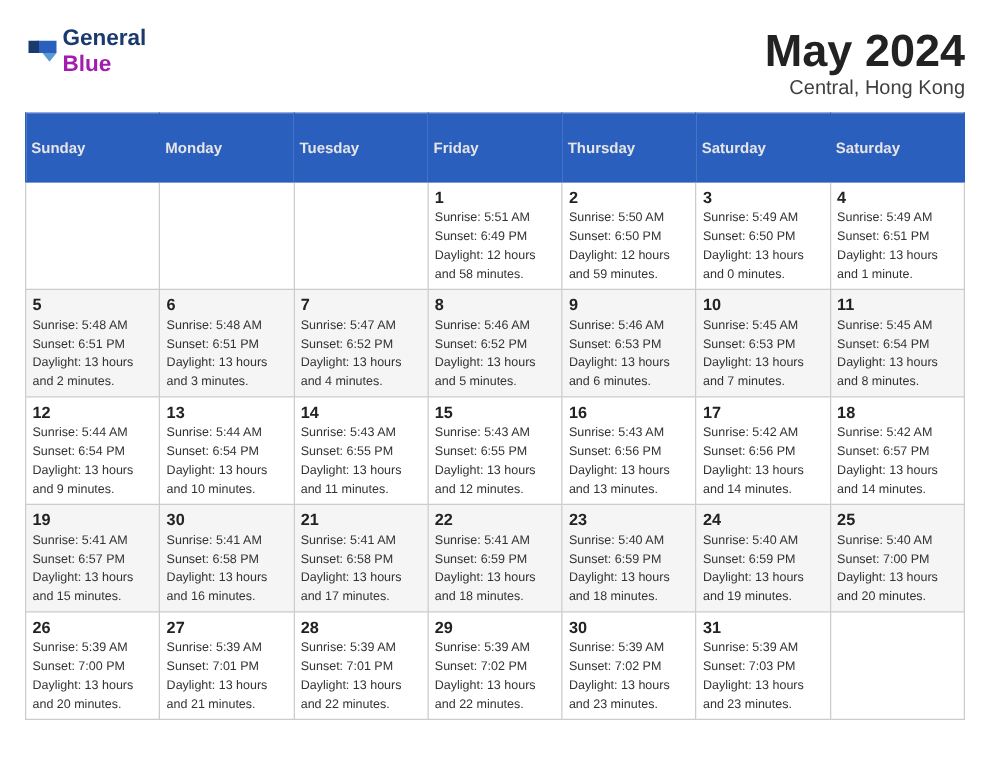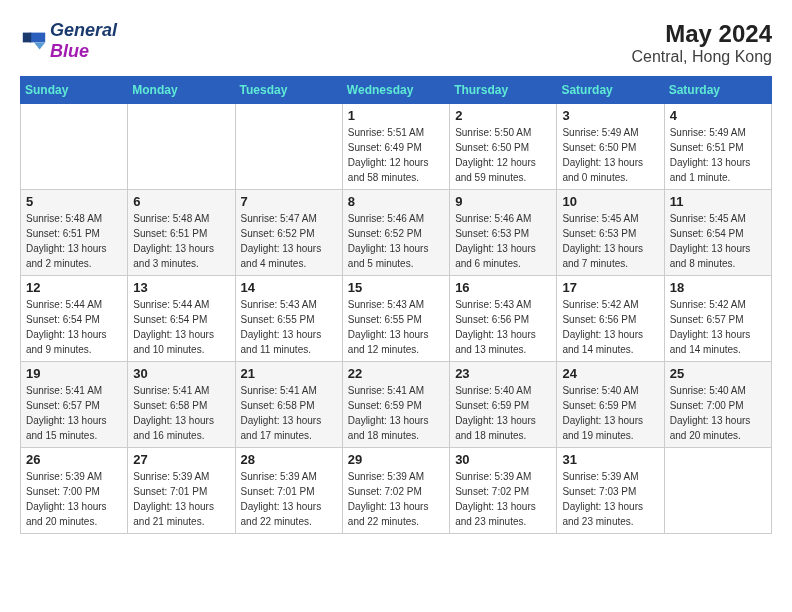--- a/index.html
+++ b/index.html
@@ -19,7 +19,6 @@
     .logo {
       display: flex;
       align-items: center;
-      font-style: italic;
     }
     .logo-icon {
       width: 28px;

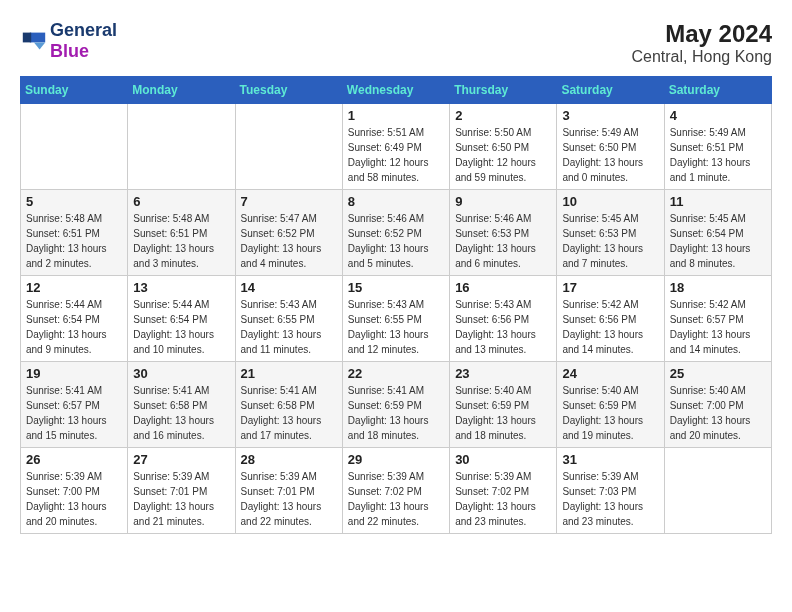--- a/index.html
+++ b/index.html
@@ -29,7 +29,7 @@
       text-align: right;
     }
     .month-title {
-      font-size: 24px;
+      font-size: 36px;
       font-weight: bold;
       color: #222;
     }

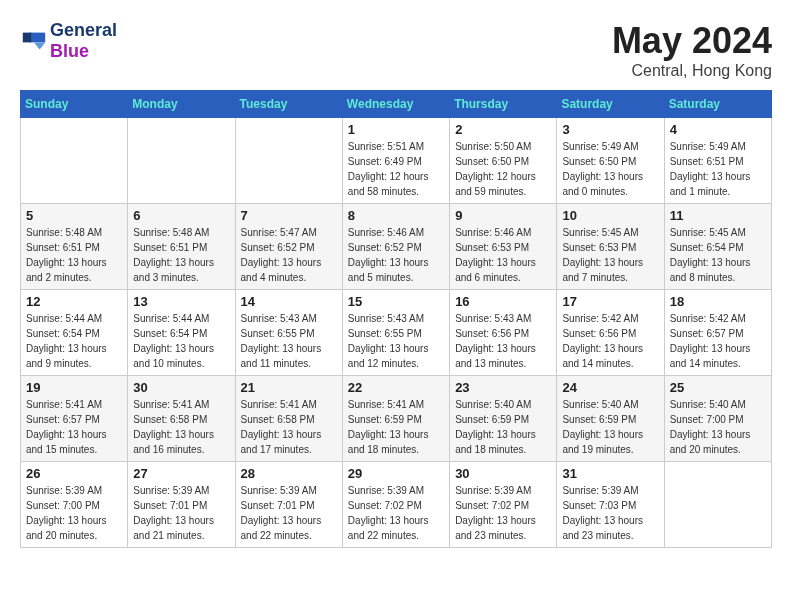--- a/index.html
+++ b/index.html
@@ -44,8 +44,8 @@
     }
     thead tr th {
       background-color: #2b5fbd;
-      color: #5eead4;
-      padding: 6px 4px;
+      color: #e5e5e5;
+      padding: 20px 4px;
       text-align: left;
       font-size: 12px;
       font-weight: bold;

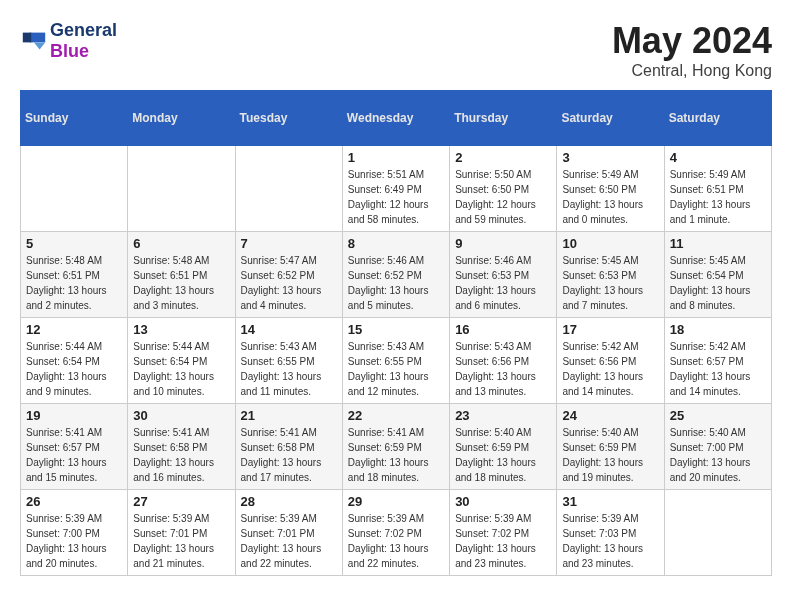--- a/index.html
+++ b/index.html
@@ -105,7 +105,7 @@
     <th>Sunday</th>
         <th>Monday</th>
         <th>Tuesday</th>
-        <th>Wednesday</th>
+        <th>Friday</th>
         <th>Thursday</th>
         <th>Saturday</th>
         <th>Saturday</th>

